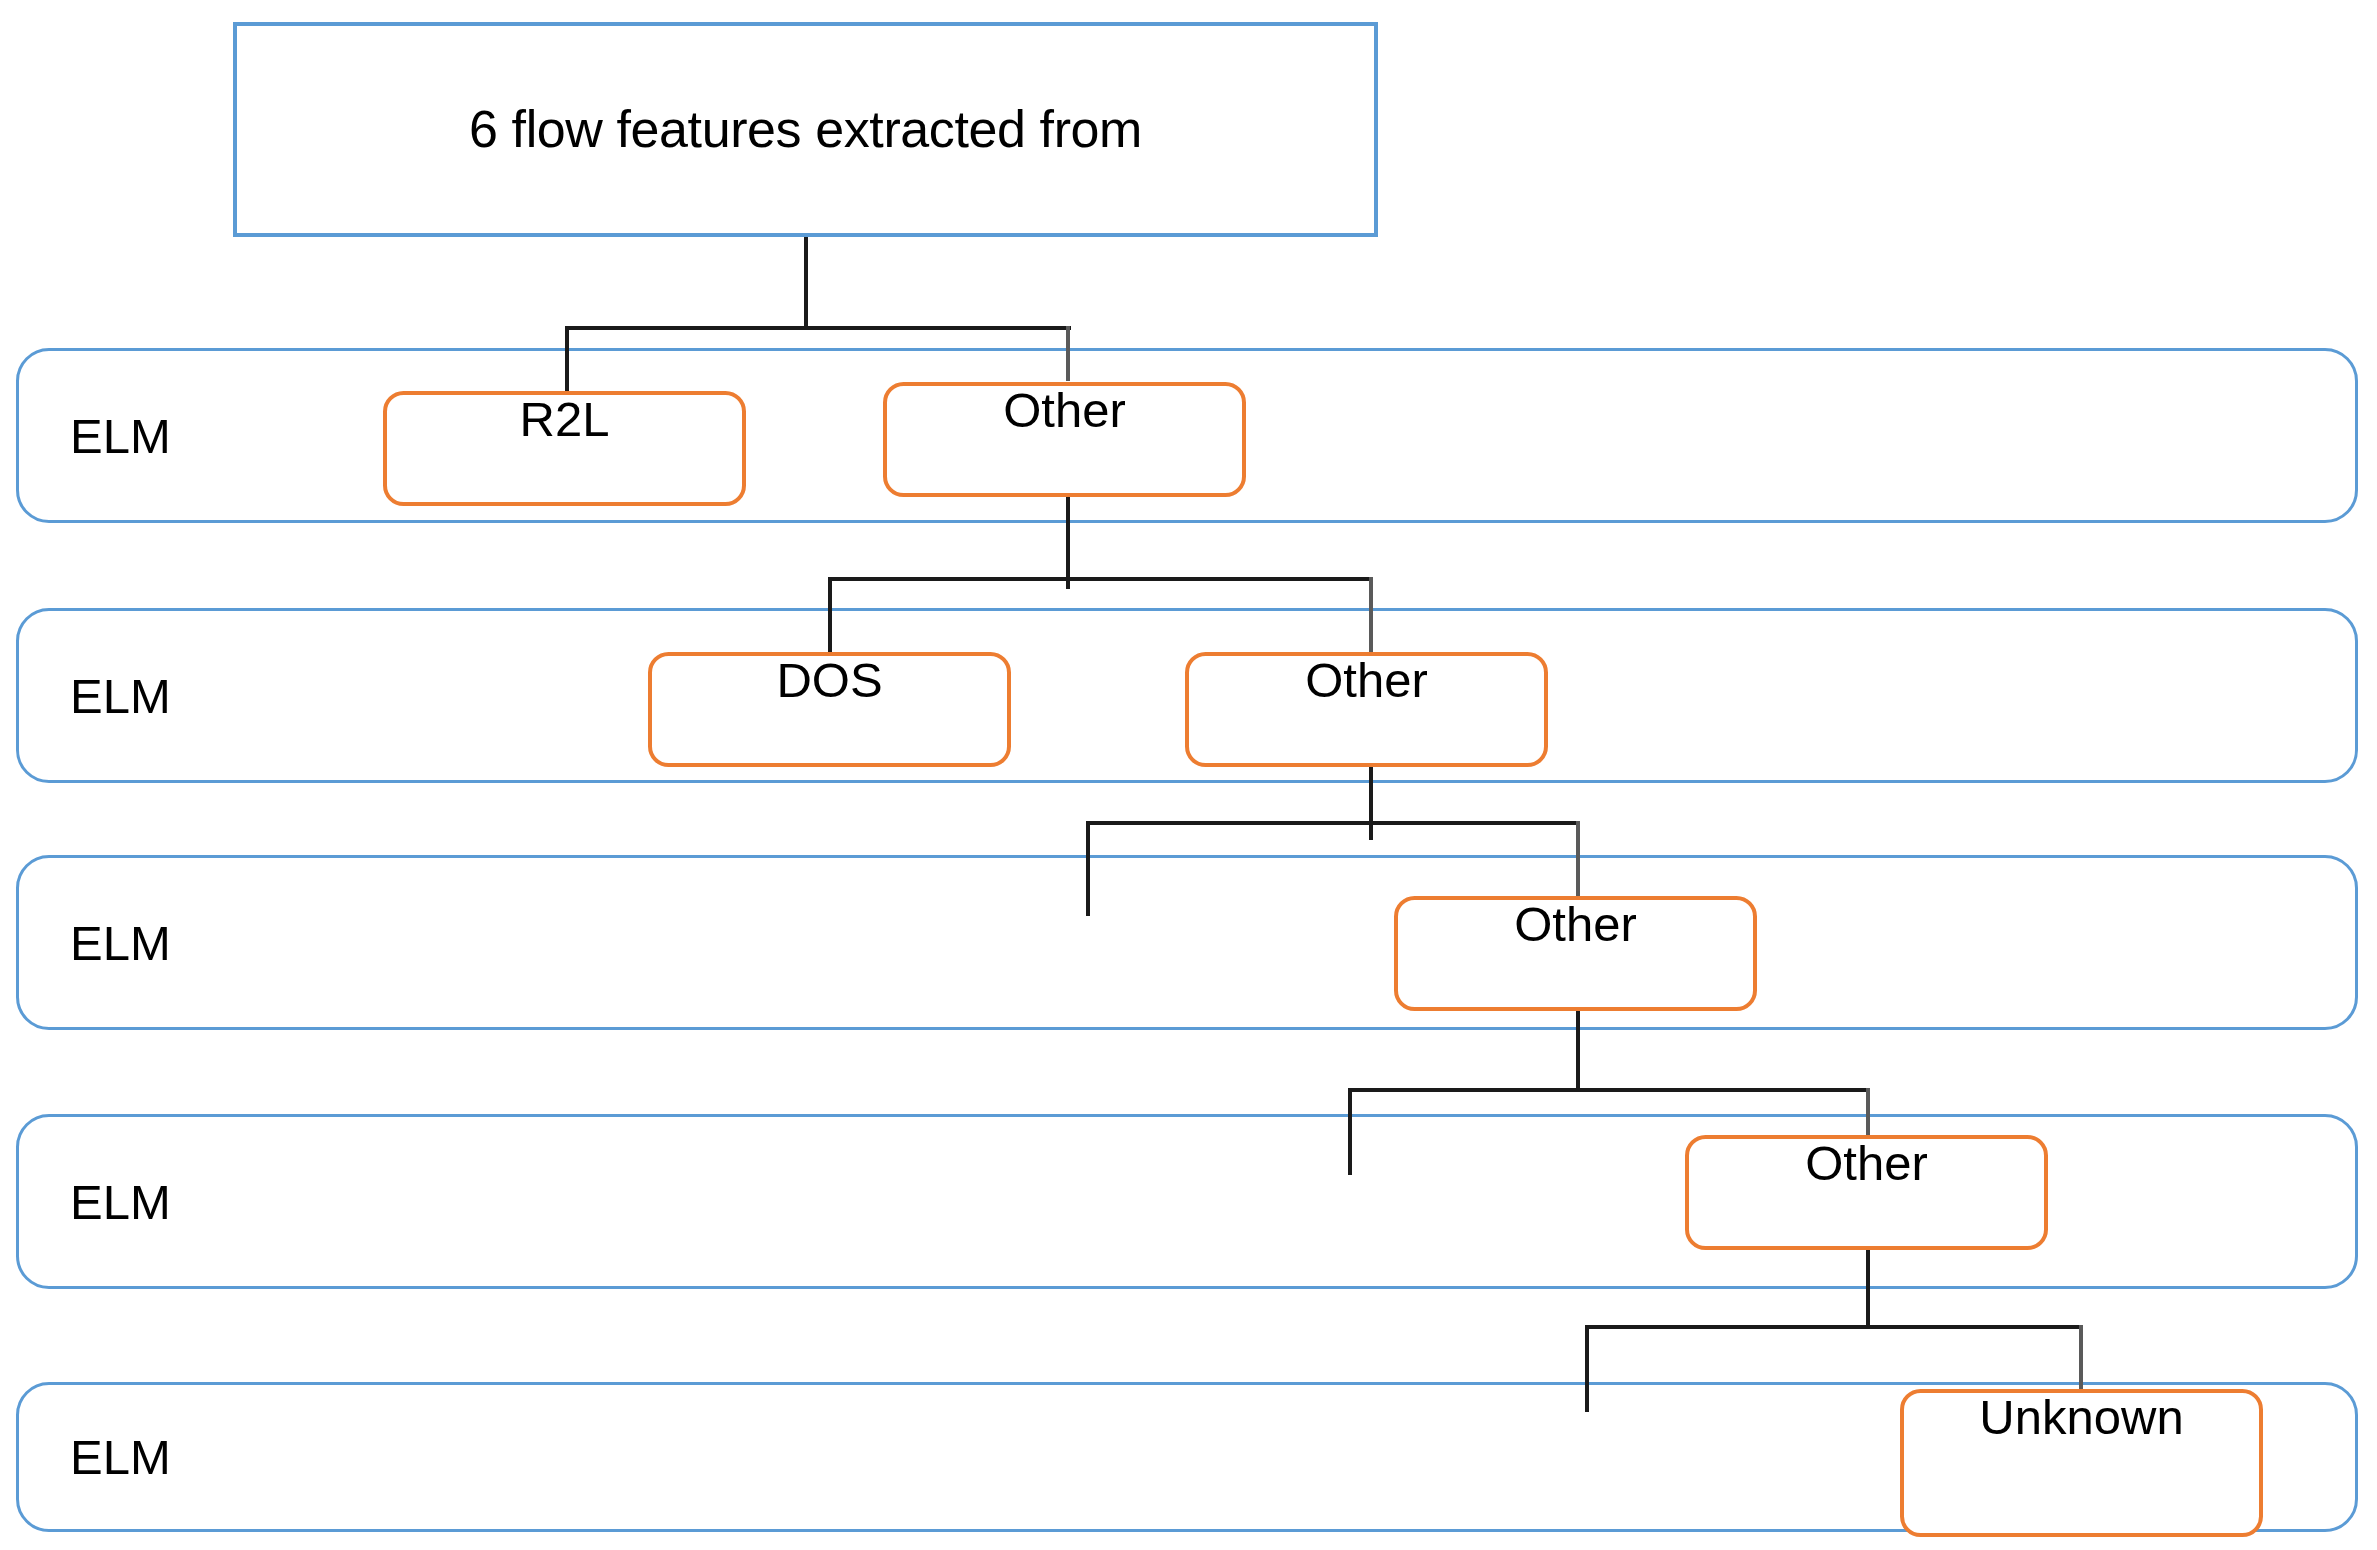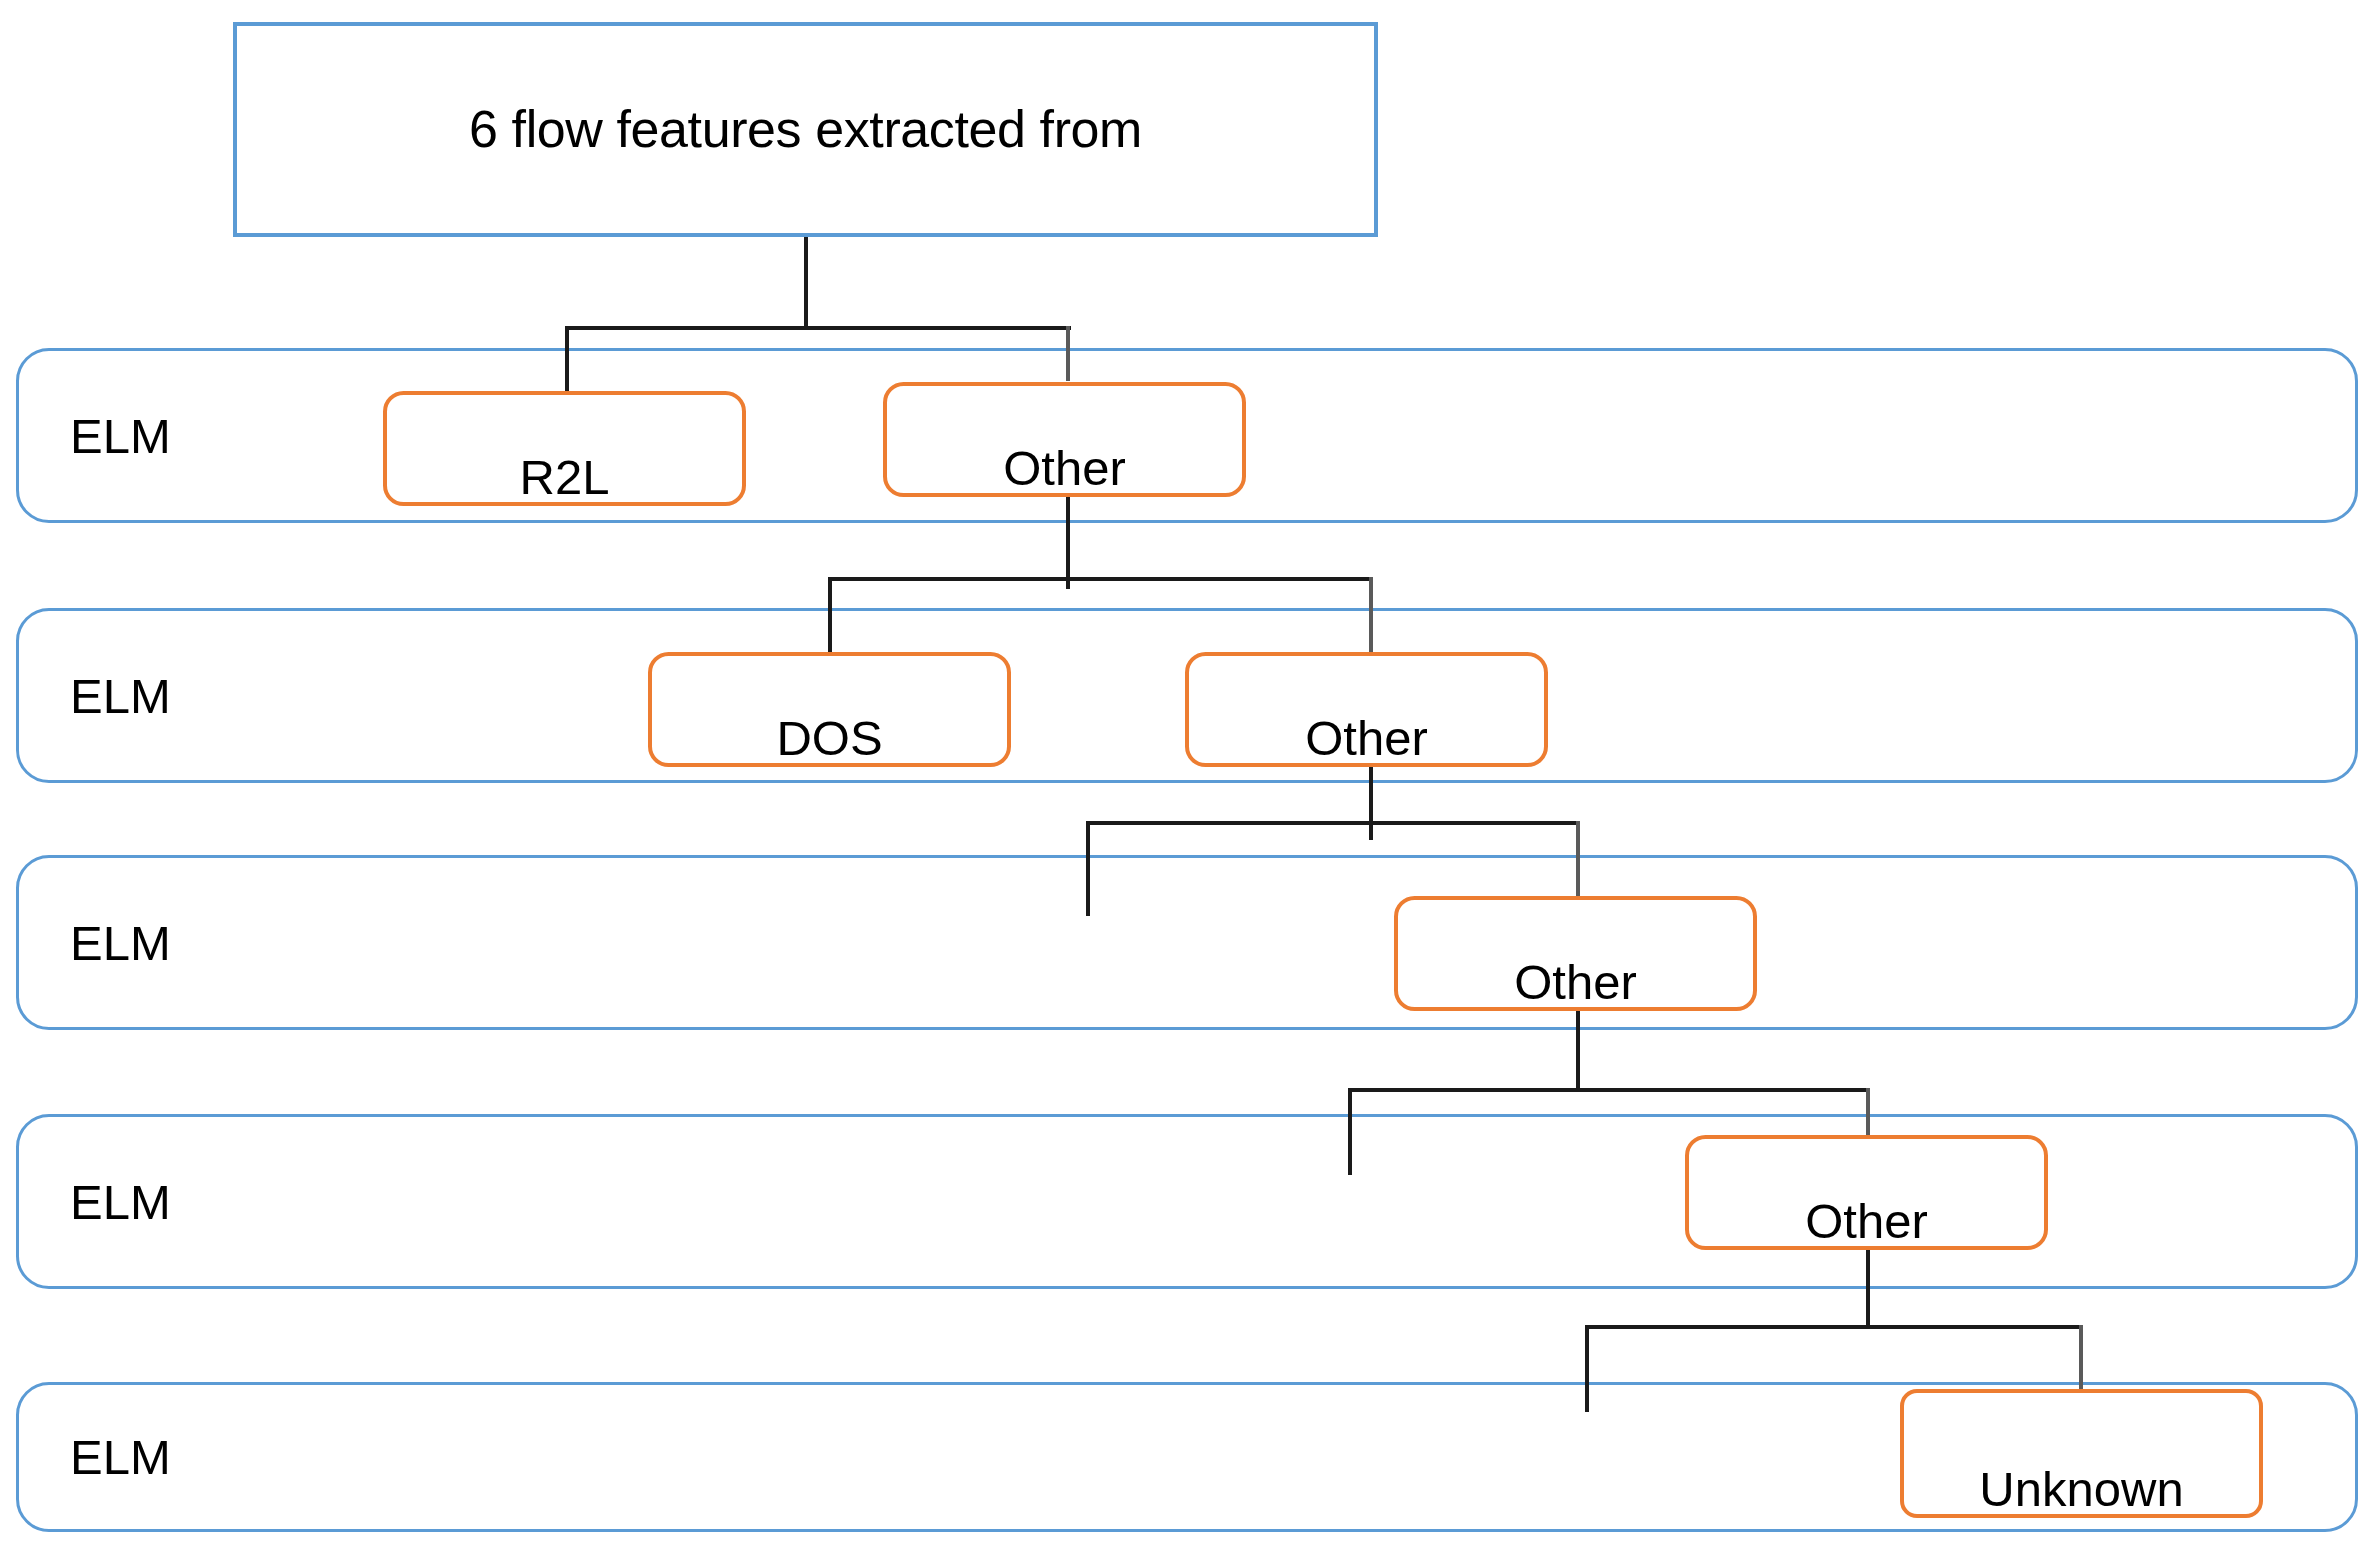--- a/index.html
+++ b/index.html
@@ -71,7 +71,7 @@
     box-sizing: border-box;
     background: #ffffff;
     display: flex;
-    align-items: flex-end;
+    align-items: flex-start;
     justify-content: center;
     z-index: 6;
   }

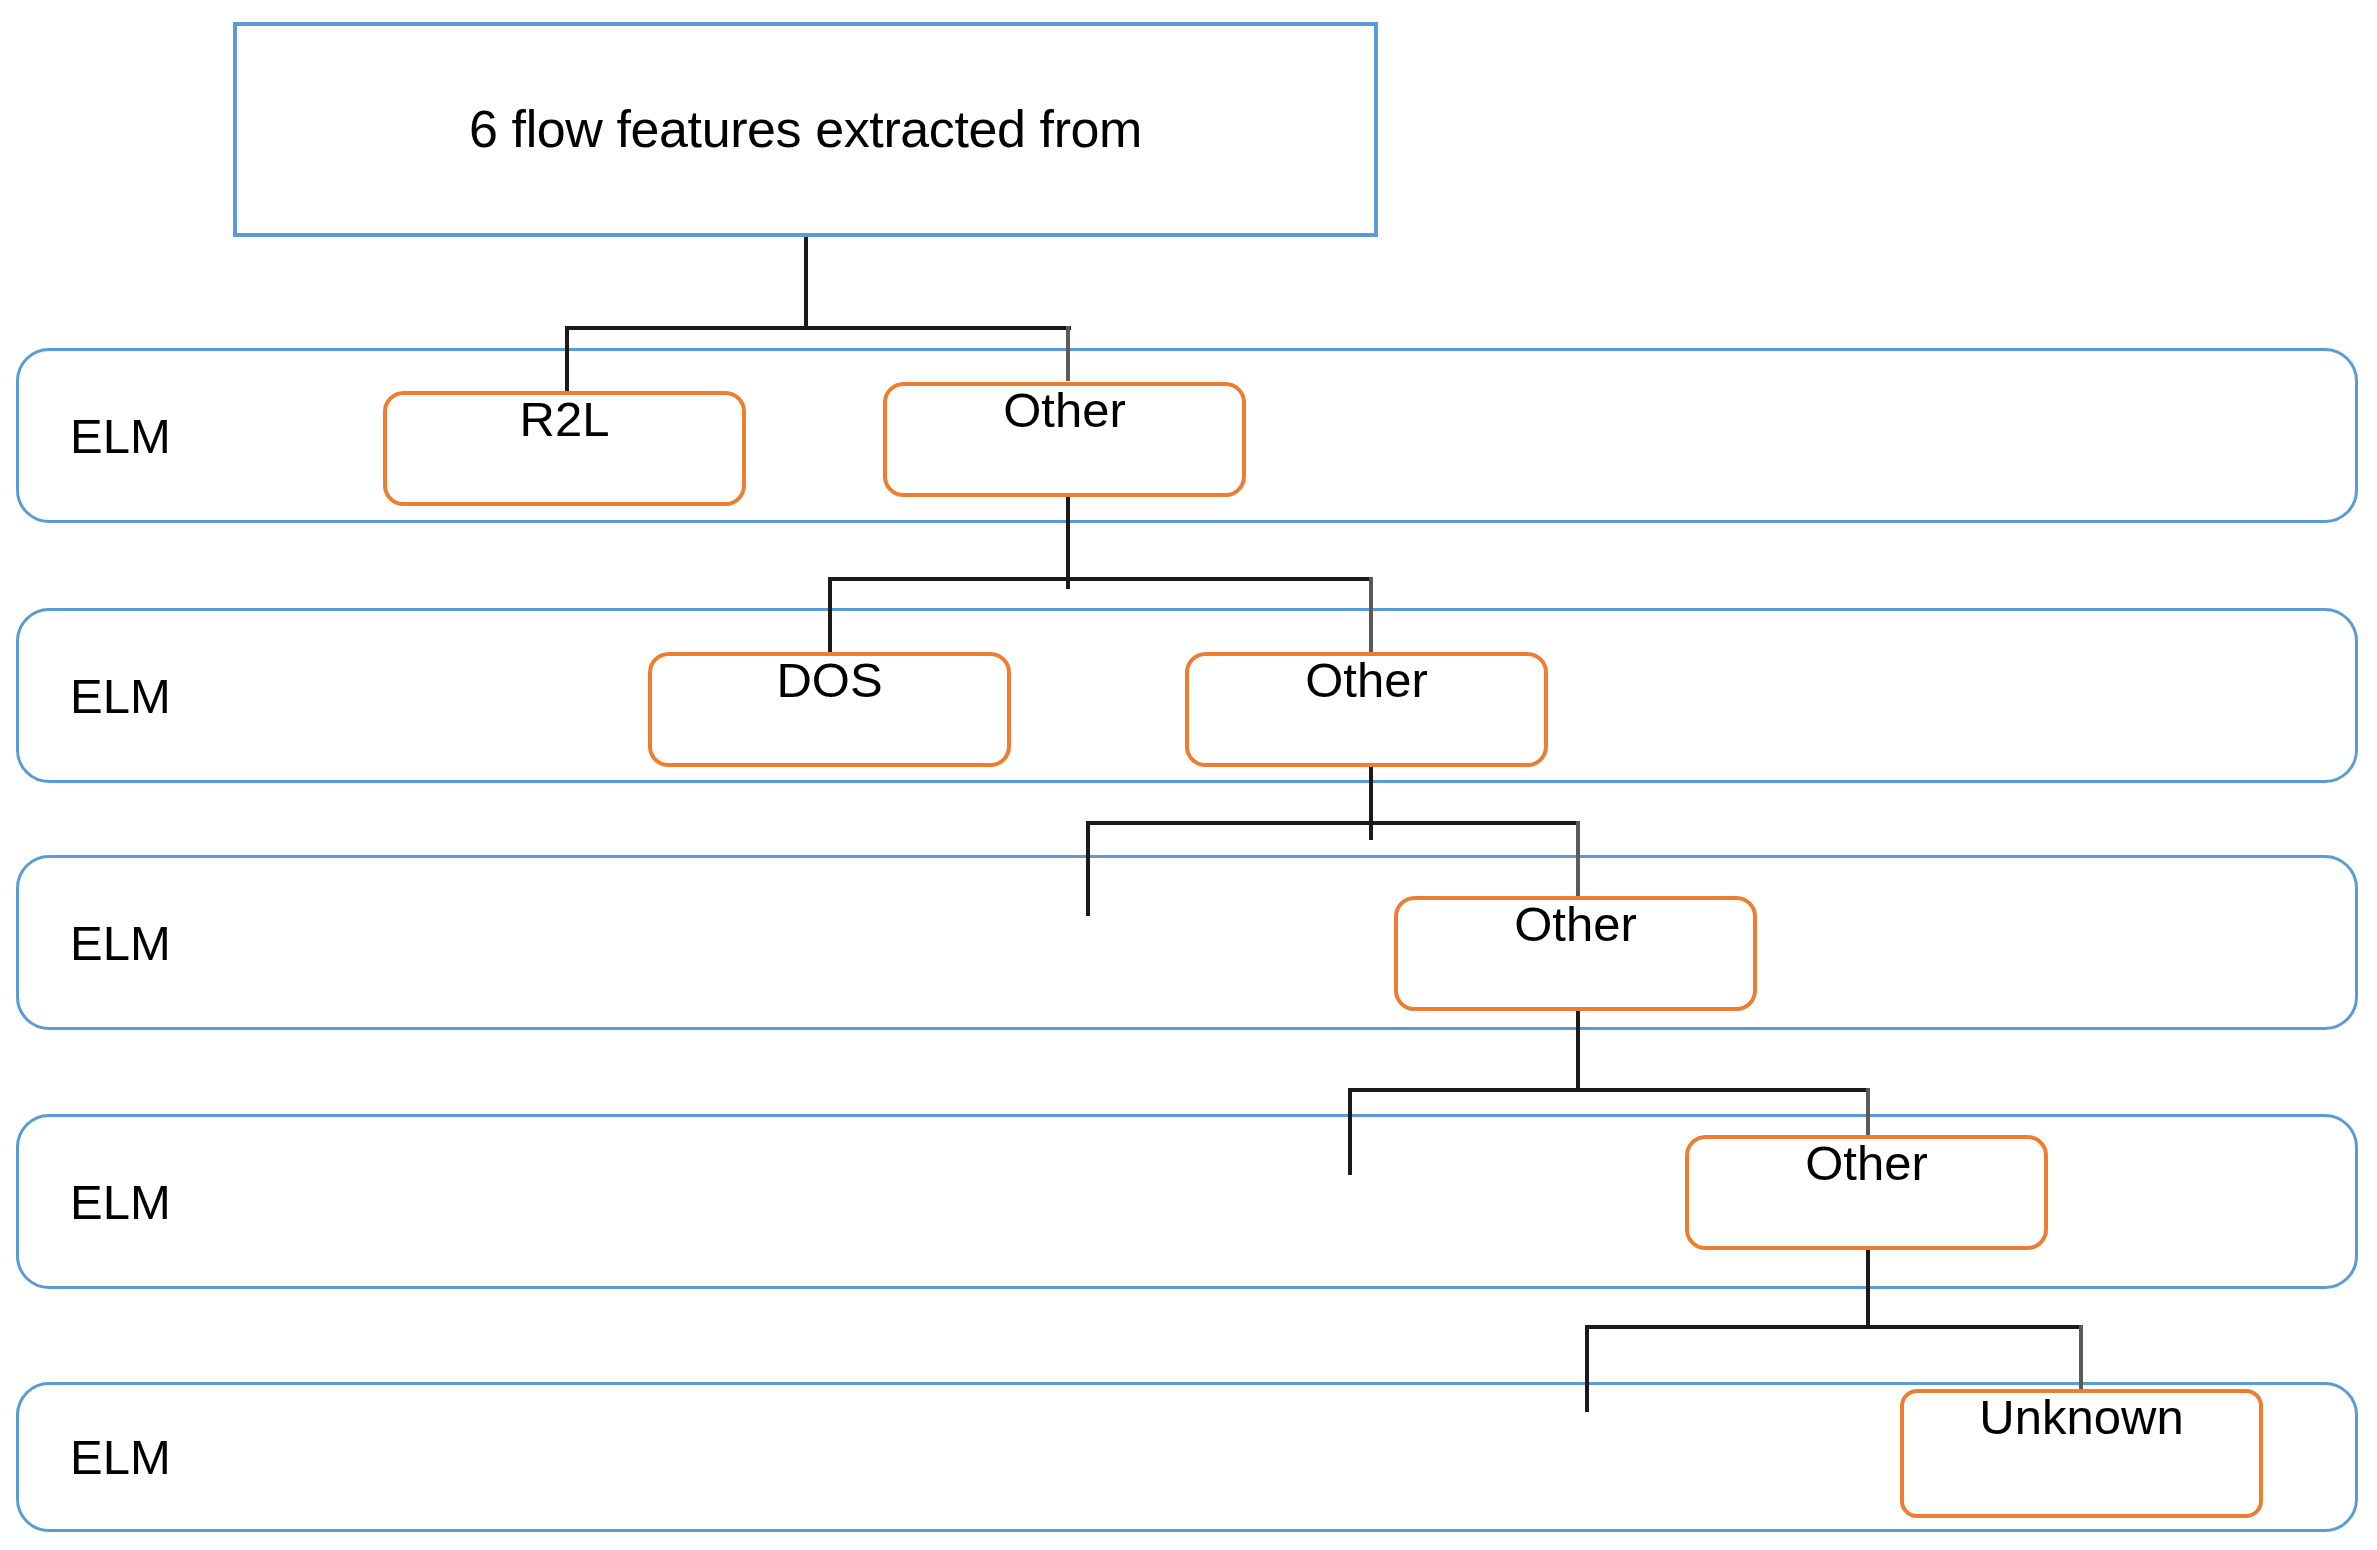--- a/index.html
+++ b/index.html
@@ -170,7 +170,7 @@
   <div class="elm-row" style="top:1382px; height:150px;">
     <span class="elm-label">ELM</span>
   </div>
-  <div class="node" style="left:1900px; top:1389px; width:363px; height:129px;border-radius:17px;">
+  <div class="node" style="left:1900px; top:1389px; width:363px; height:148px;">
     <span class="node-label">Unknown</span>
   </div>
 

